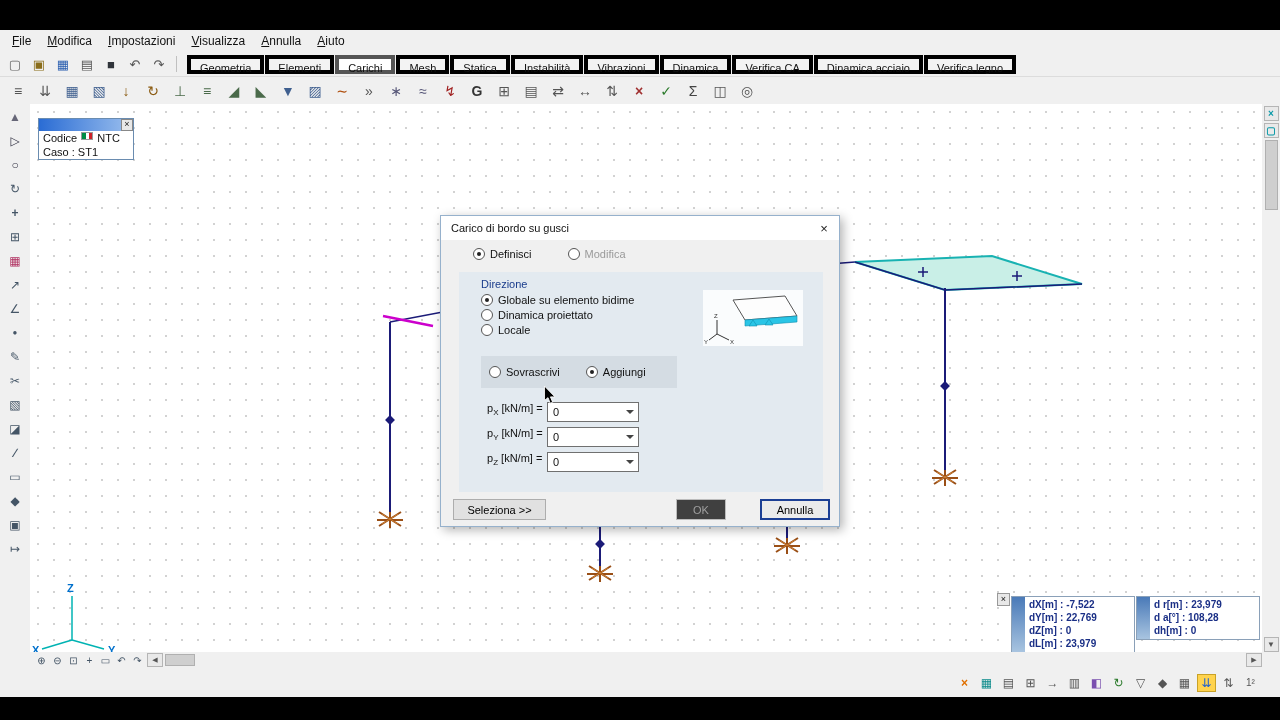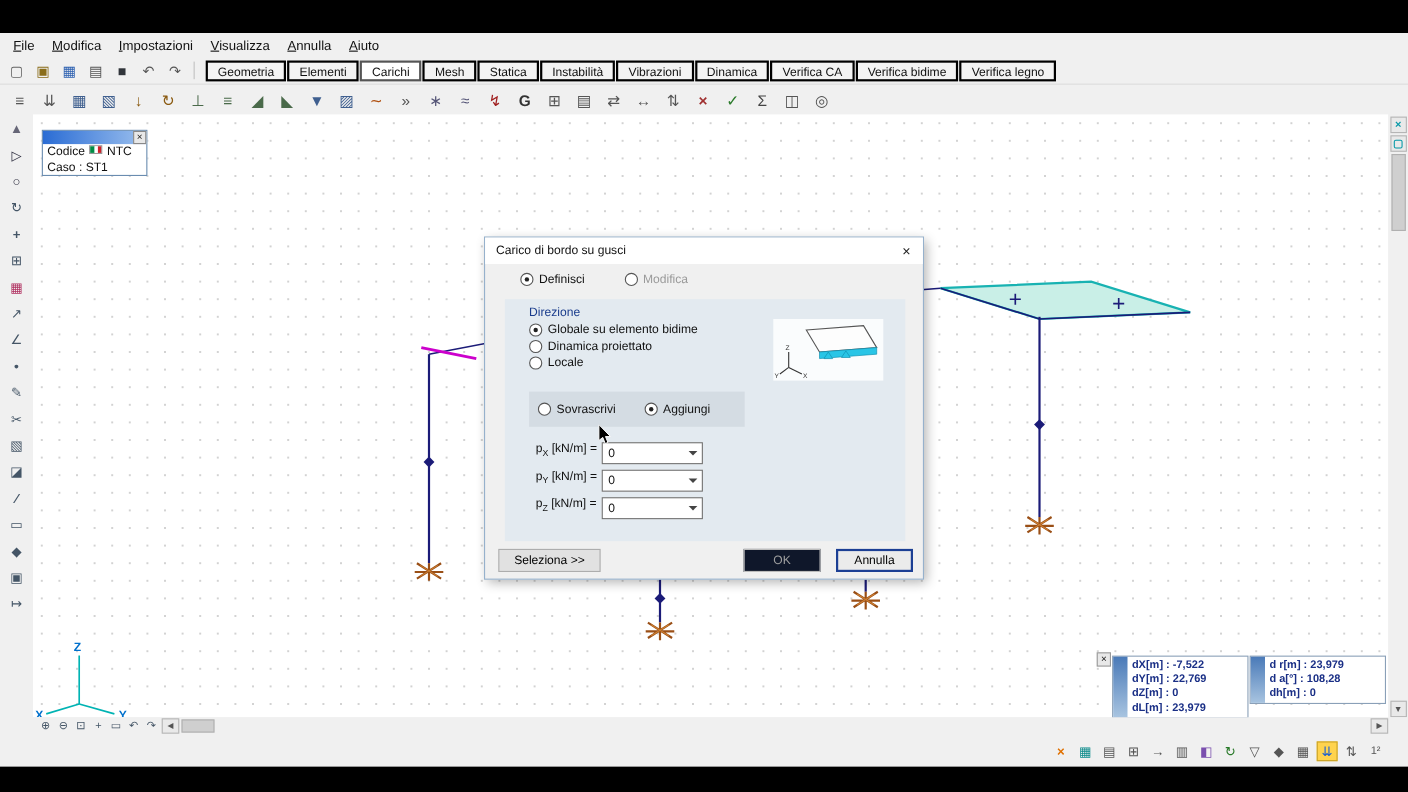--- a/index.html
+++ b/index.html
@@ -25,7 +25,7 @@
             font-size:13px; color:#555; border:1px solid transparent; }
   .tb-sep{ width:1px; height:16px; background:#c0c0c0; margin:0 4px; }
   .tabs{ display:flex; gap:1px; margin-left:4px; }
-  .tab{ font-size:11px; padding:2px 9px; height:19px; line-height:14px; border:2px solid #000000;
+  .tab{ font-size:11px; padding:2px 9px; height:19px; line-height:14px; border:4px solid #000000;
         background:#f3f3f3; cursor:default; white-space:nowrap;}
   .tab.active{ background:#ffffff; border-color:#555; }
 

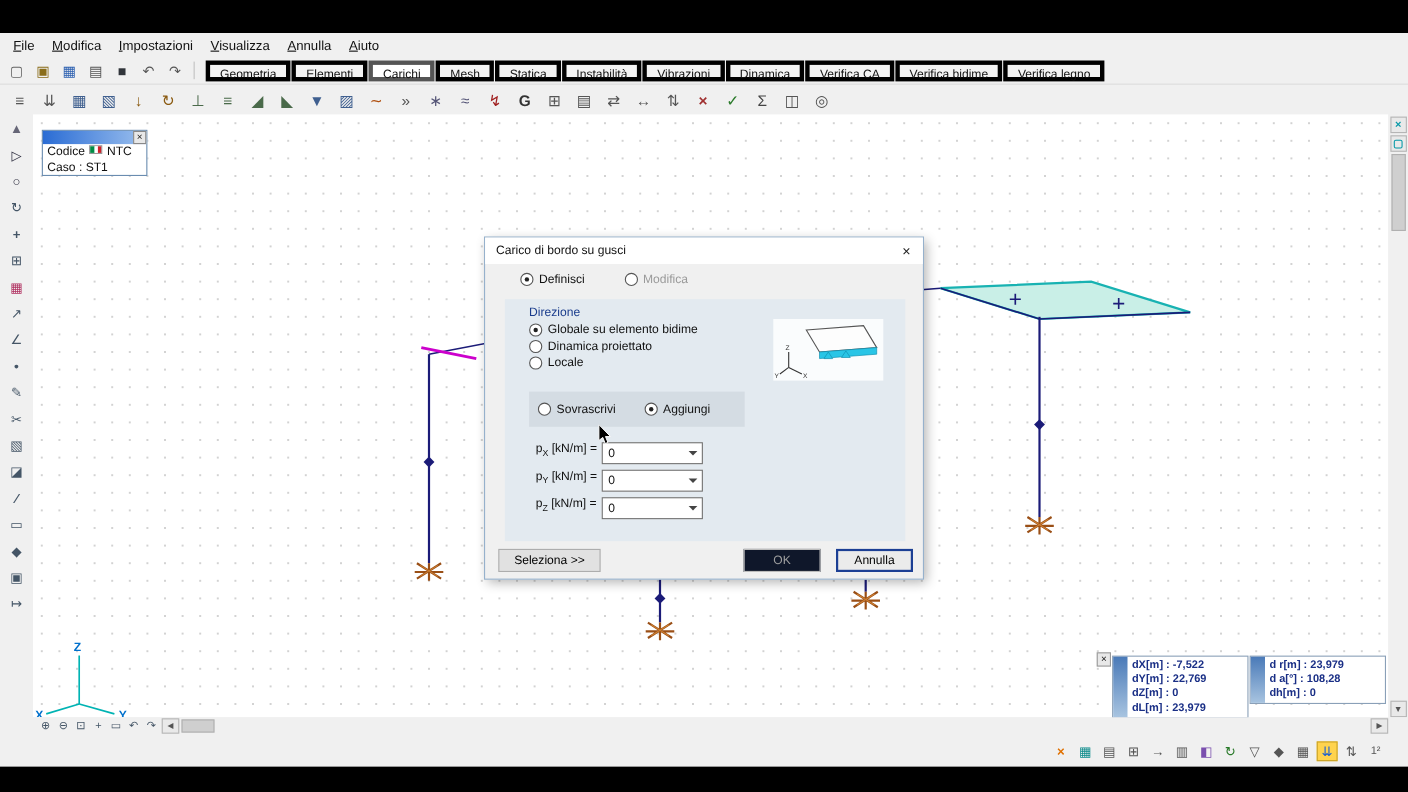--- a/index.html
+++ b/index.html
@@ -203,7 +203,7 @@
 
         <div class="tab">Verifica CA</div>
 
-        <div class="tab">Verifica bidime</div>
+        <div class="tab">Dinamica acciaio</div>
 
         <div class="tab">Verifica legno</div>
       </div>

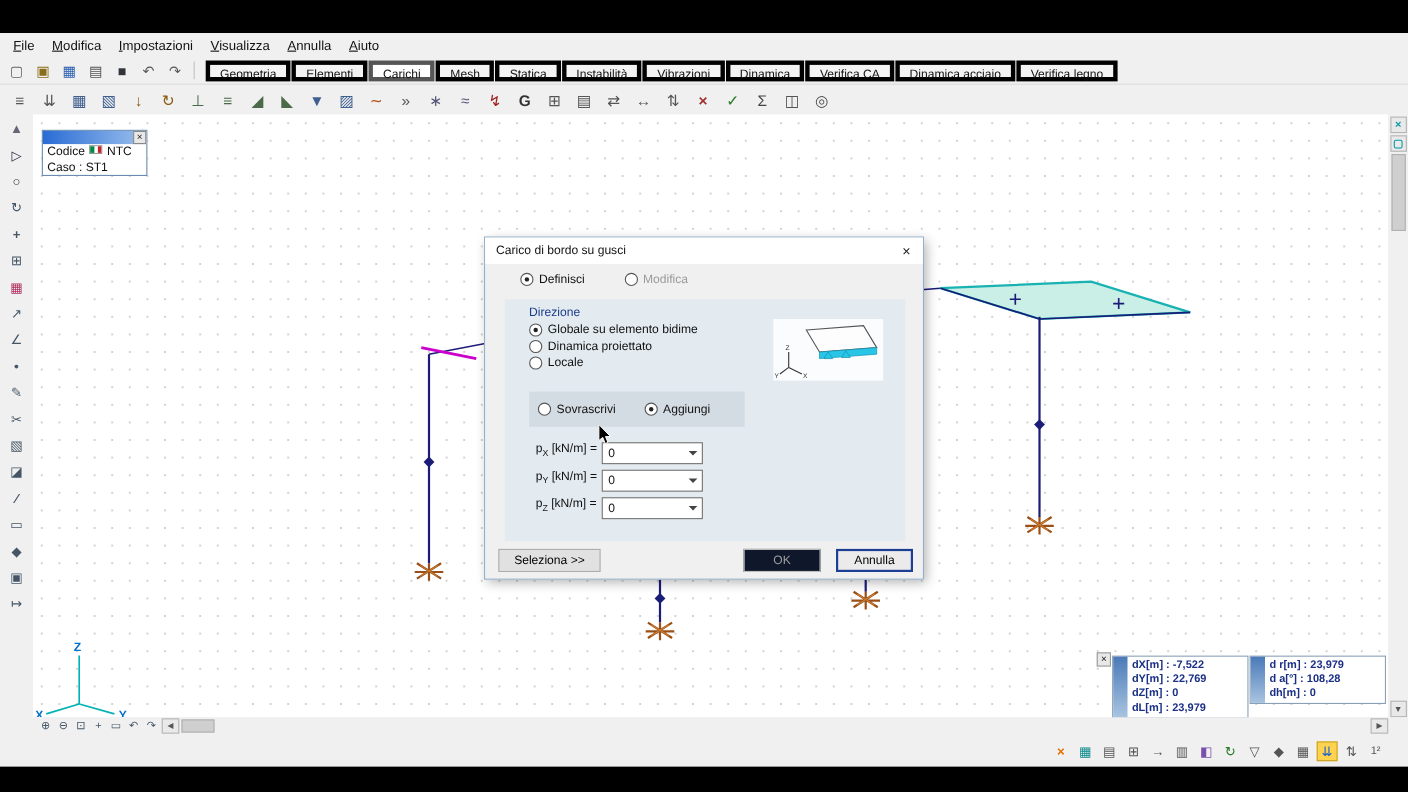--- a/index.html
+++ b/index.html
@@ -93,7 +93,7 @@
   .btn{ position:absolute; height:21px; font-size:11px; background:#e1e1e1; border:1px solid #adadad;
         font-family:"Liberation Sans",sans-serif; cursor:default;}
   .btn.sel{ left:12px; top:283px; width:93px; }
-  .btn.ok{ left:235px; top:283px; width:70px; color:#9f9f9f; background:#0f172a; border-color:#bcbcbc;}
+  .btn.ok{ left:235px; top:283px; width:50px; color:#9f9f9f; background:#404040; border-color:#bcbcbc;}
   .btn.cancel{ left:319px; top:283px; width:70px; border:2px solid #1c3f94; background:#ebebeb;}
   .preview{ position:absolute; left:262px; top:74px; width:100px; height:56px; background:#fafcfd; }
   .preview .pl{ fill:#fdfdfd; stroke:#555; stroke-width:1; }

